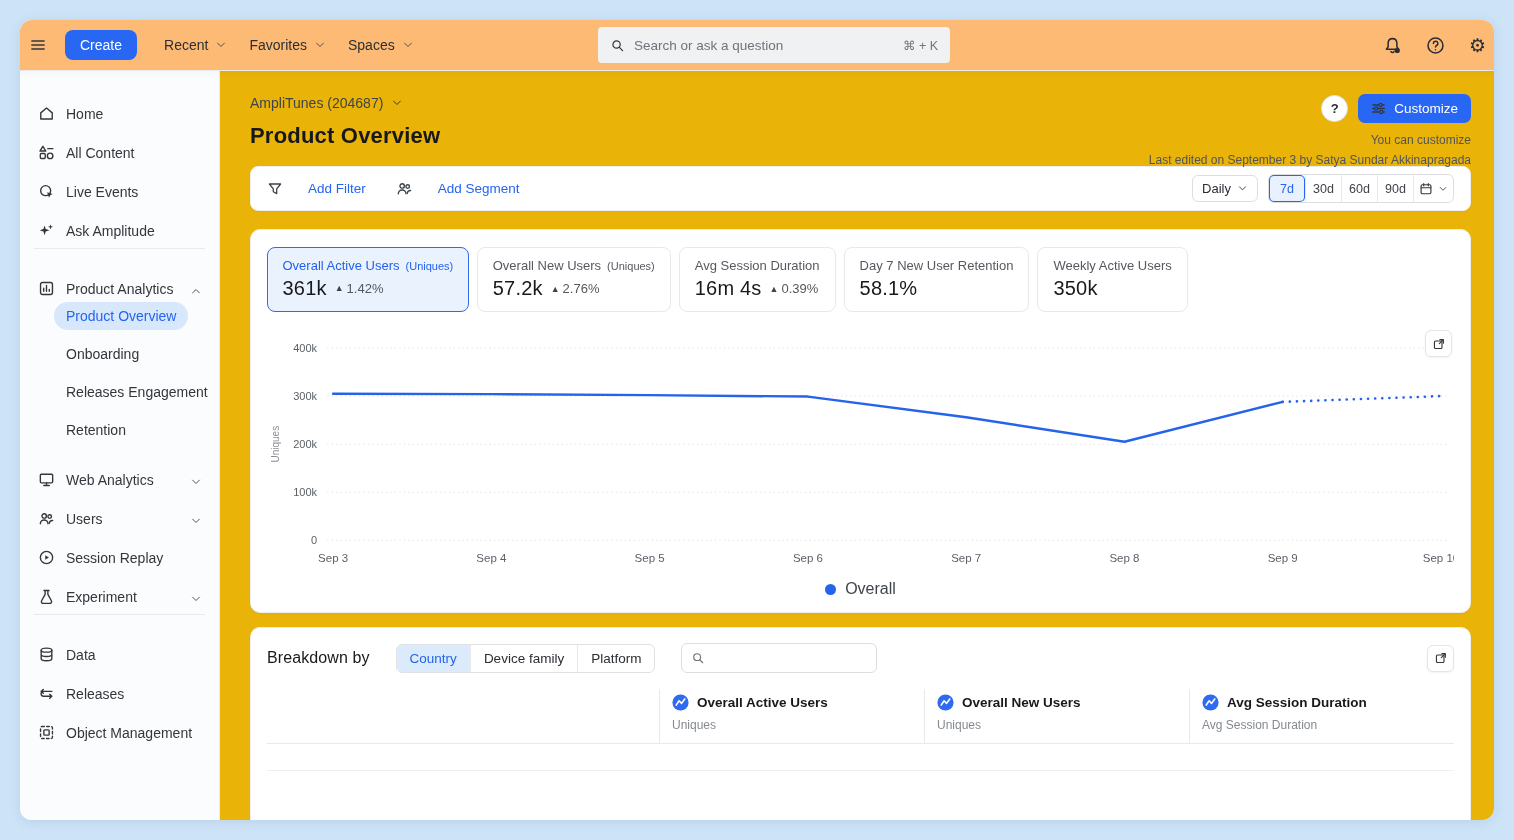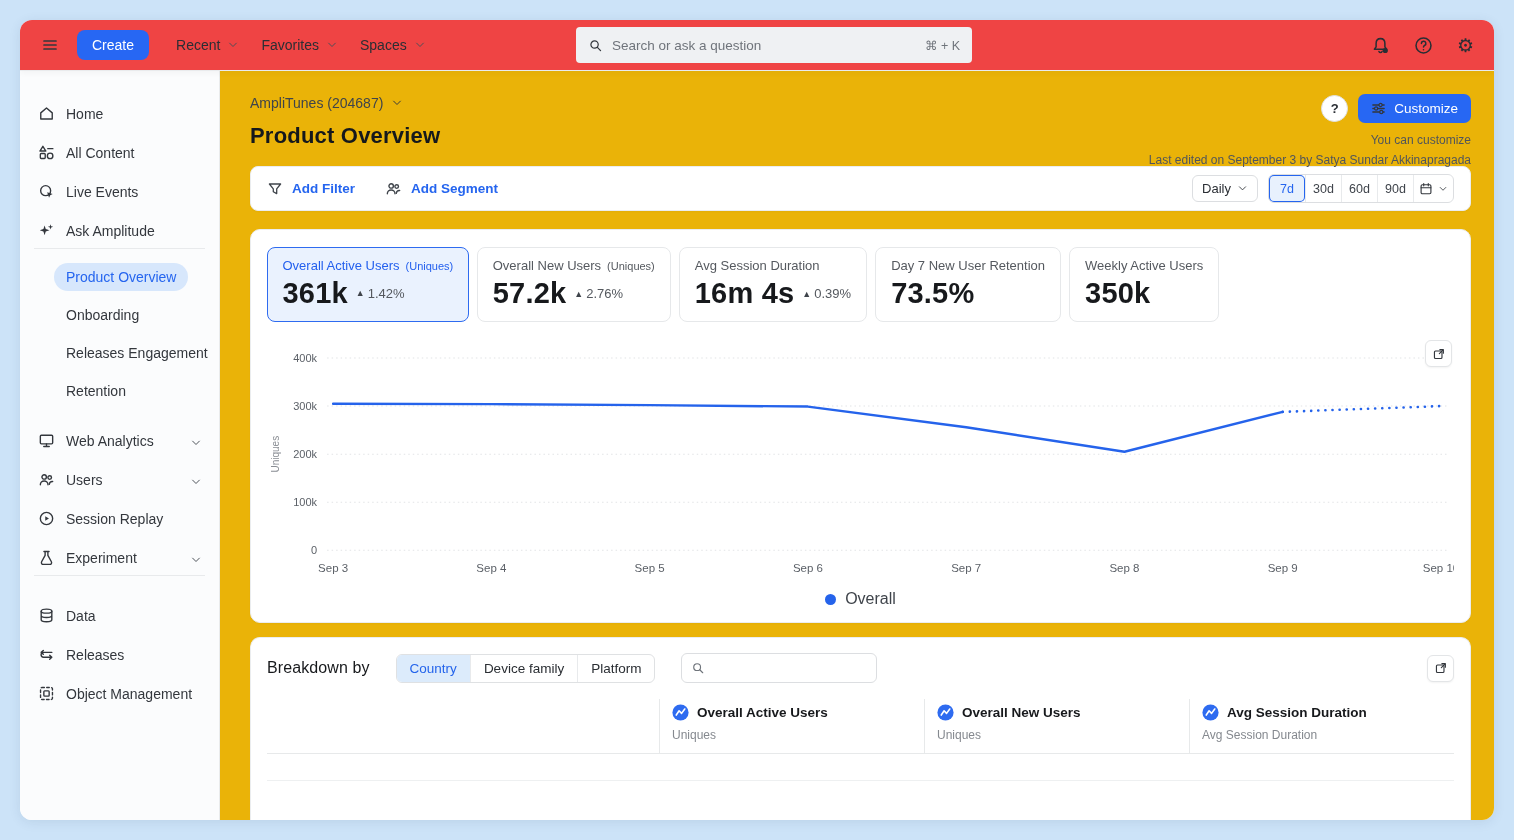--- a/index.html
+++ b/index.html
@@ -7,7 +7,7 @@
   .window{position:absolute;left:20px;top:20px;width:1474px;height:800px;background:#fff;border-radius:12px;overflow:hidden;display:flex;flex-direction:column;box-shadow:0 2px 12px rgba(30,60,90,.10)}
 
   
-  .topnav{flex:0 0 50px;display:flex;align-items:center;padding:0 20px;position:relative;background:#ef4444;box-shadow:0 1px 0 #E9EBED,0 3px 6px rgba(0,0,0,.04);z-index:6}
+  .topnav{flex:0 0 50px;display:flex;align-items:center;padding:0 8px;position:relative;background:#fdba74;box-shadow:0 1px 0 #E9EBED,0 3px 6px rgba(0,0,0,.04);z-index:6}
   .icon{display:inline-flex;align-items:center;justify-content:center;color:#33373D}
   .icon svg{display:block}
   .hamburger{width:20px;height:20px;cursor:pointer}

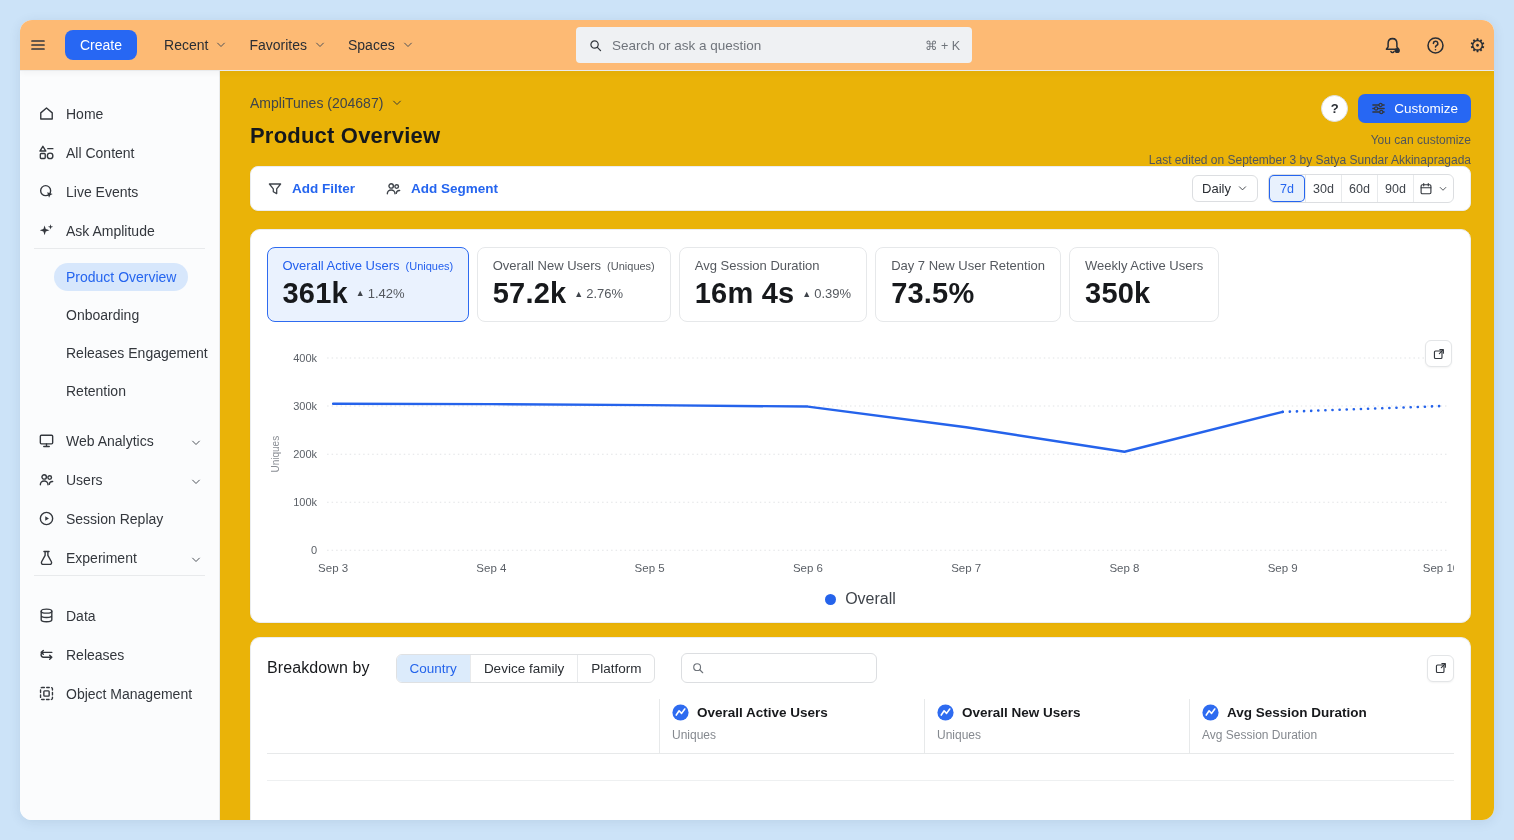--- a/index.html
+++ b/index.html
@@ -14,7 +14,7 @@
   .btn-create{background:#2767F3;color:#fff;border:none;border-radius:8px;padding:7px 15px;font-size:14px;font-weight:500;margin:0 16px 0 17px;font-family:inherit;cursor:pointer}
   .nav-menu{display:flex;align-items:center;gap:7px;font-size:14px;color:#2A2E34;padding:6px 11px;cursor:pointer}
   .nav-menu .icon{color:#4A4F56}
-  .nav-search{position:absolute;left:50%;transform:translateX(-50%);margin-left:17px;width:396px;height:36px;background:#EFF1F3;border-radius:4px;display:flex;align-items:center;padding:0 12px;gap:9px;cursor:text}
+  .nav-search{position:absolute;left:50%;transform:translateX(-50%);margin-left:17px;width:352px;height:36px;background:#EFF1F3;border-radius:4px;display:flex;align-items:center;padding:0 12px;gap:9px;cursor:text}
   .search-ph{color:#6F747B;font-size:13.5px;flex:1}
   .search-kbd{color:#6F747B;font-size:12.5px}
   .nav-right{margin-left:auto;display:flex;align-items:center;gap:24px}

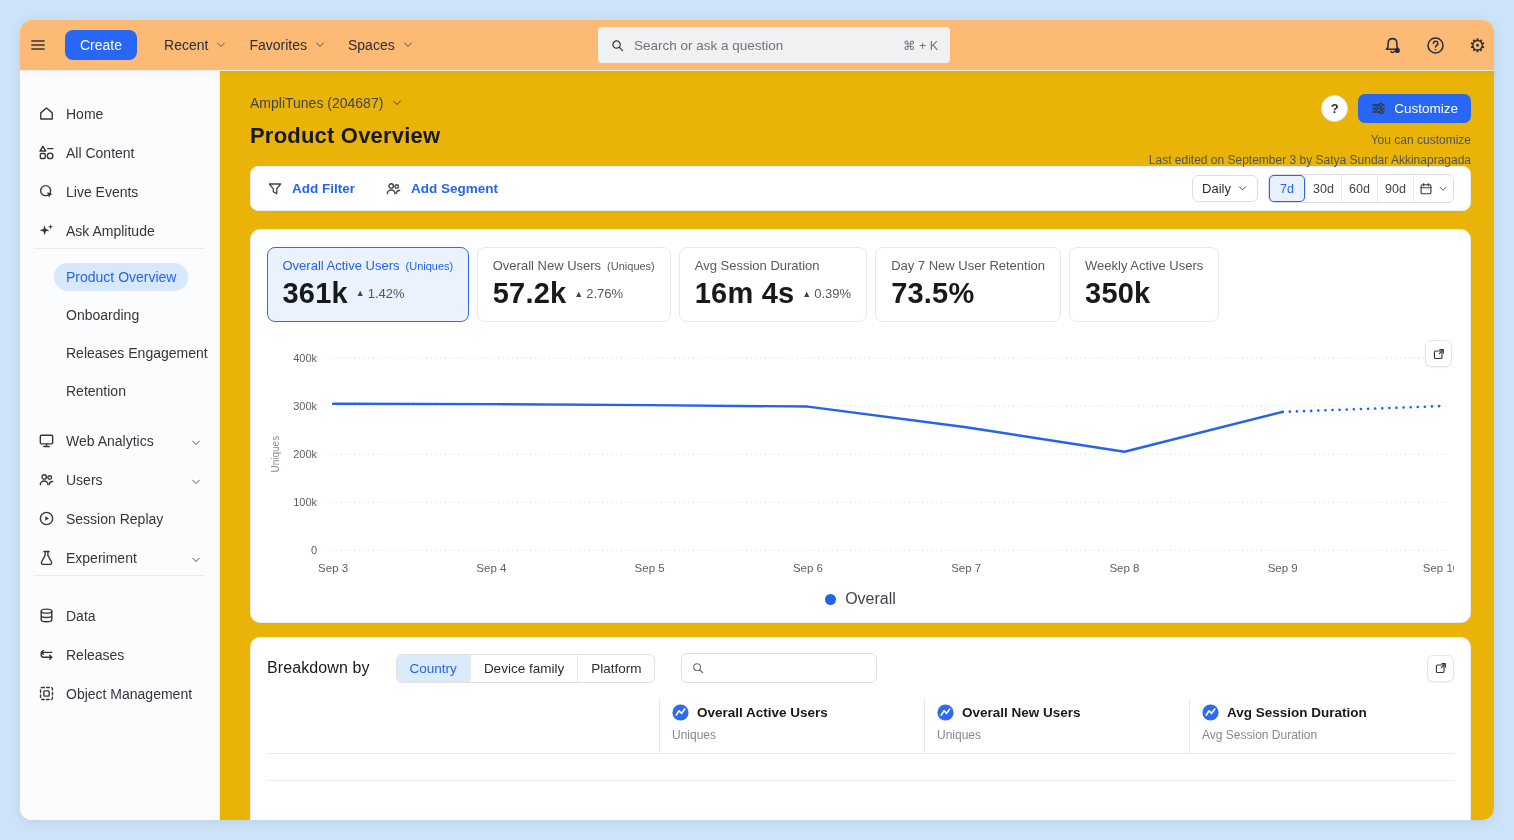--- a/index.html
+++ b/index.html
@@ -46,7 +46,7 @@
 
   
   .filterbar{margin-top:17px;background:#fff;border:1px solid #EBEDEF;border-radius:8px;height:45px;display:flex;align-items:center;padding:0 16px;box-shadow:0 1px 2px rgba(0,0,0,.03)}
-  .fb-action{display:flex;align-items:center;gap:9px;font-size:13.5px;color:#2565EF;font-weight:700;margin-right:30px;cursor:pointer}
+  .fb-action{display:flex;align-items:center;gap:25px;font-size:13.5px;color:#2565EF;font-weight:400;margin-right:30px;cursor:pointer}
   .fb-action .icon{color:#3F444B}
   .fb-right{margin-left:auto;display:flex;align-items:center;gap:10px}
   .select-daily{display:flex;align-items:center;gap:6px;height:27px;padding:0 9px;border:1px solid #DCDEE1;border-radius:6px;background:#fff;font-size:13px;color:#2A2E34;cursor:pointer}

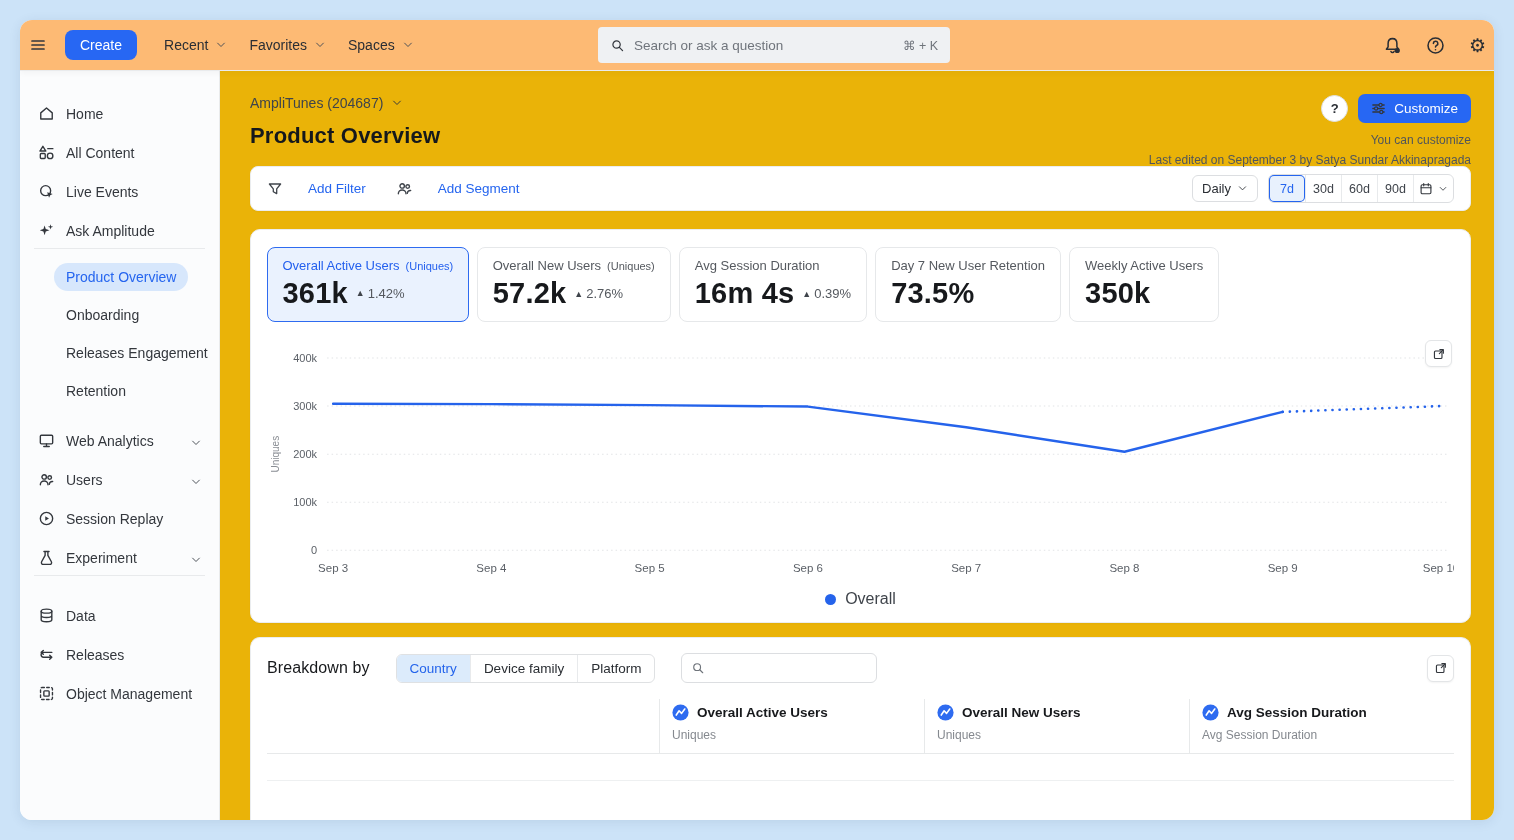--- a/index.html
+++ b/index.html
@@ -201,6 +201,20 @@
         <span>Ask Amplitude</span>
       </div>
       <div class="sb-divider"></div>
+      <div class="sb-item">
+        <span class="icon sb-ico">
+            <svg viewBox="0 0 16 16" width="17" height="17" fill="none" stroke="currentColor" stroke-width="1.3" stroke-linecap="round" stroke-linejoin="round">
+              <rect x="2.4" y="2.4" width="11.2" height="11.2" rx="1.8"></rect>
+              <path d="M5.4 10.6 V7.8 M8 10.6 V5.2 M10.6 10.6 V8.8"></path>
+            </svg>
+          </span>
+        <span>Product Analytics</span>
+        <span class="icon sb-chev">
+            <svg viewBox="0 0 16 16" width="12" height="12" fill="none" stroke="currentColor" stroke-width="1.3" stroke-linecap="round" stroke-linejoin="round">
+              <path d="M3.5 10.5 L8 6 L12.5 10.5"></path>
+            </svg>
+          </span>
+      </div>
       <div class="sb-sub active">
         <span class="sb-pill">Product Overview</span>
       </div>

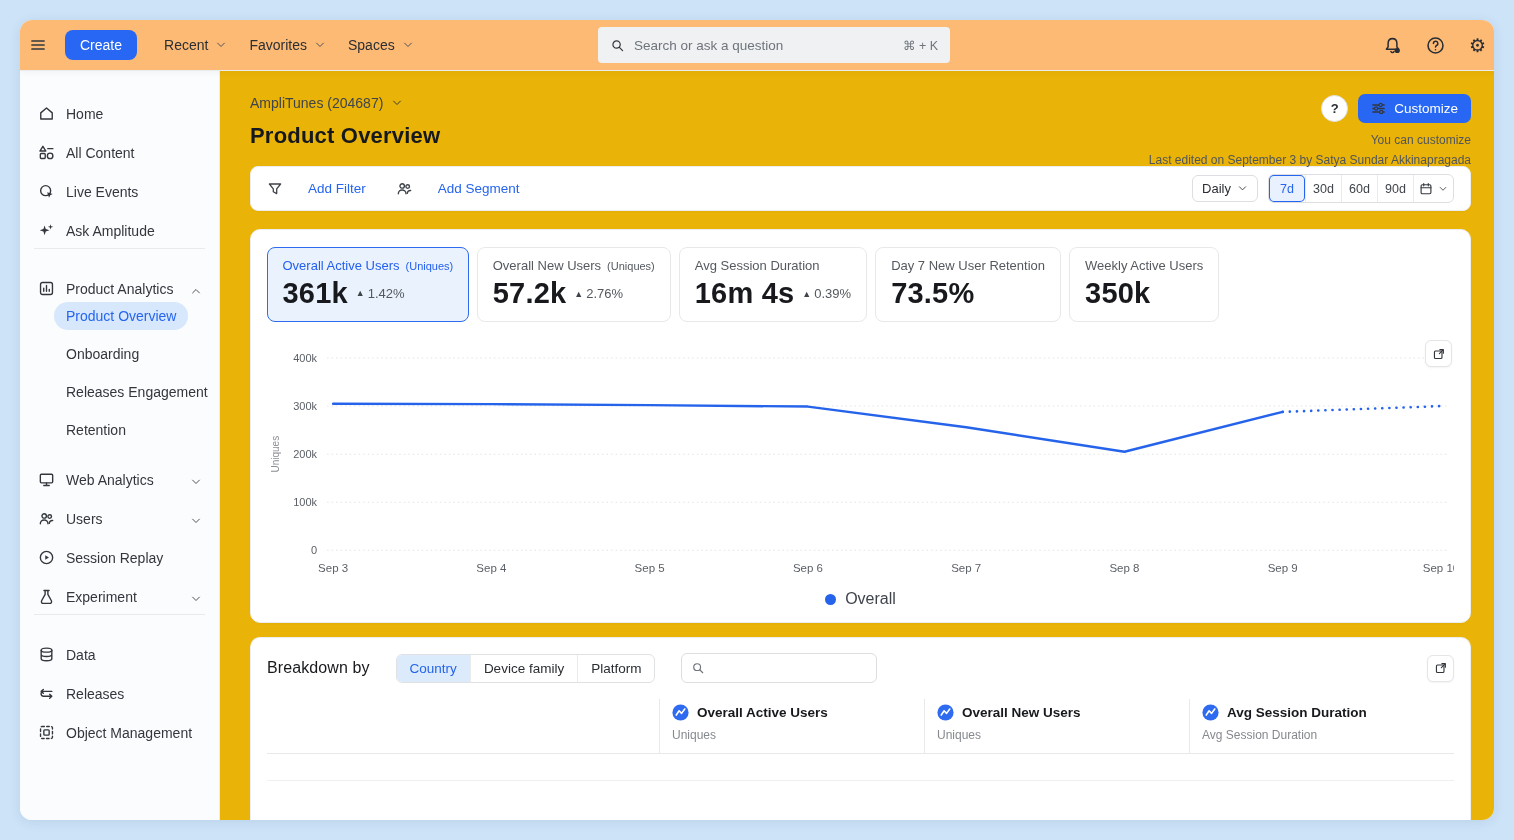--- a/index.html
+++ b/index.html
@@ -65,7 +65,7 @@
   .mcard.selected .mc-title{color:#2460EE}
   .mc-suffix{font-size:11px;font-weight:400}
   .mc-value-row{margin-top:4px;display:flex;align-items:center;gap:8px}
-  .mc-value{font-size:29px;color:#17191C;font-weight:700;letter-spacing:.2px}
+  .mc-value{font-size:20px;color:#17191C;font-weight:400;letter-spacing:.2px}
   .mc-delta{font-size:13px;color:#54585E;display:flex;align-items:center;gap:3px}
   .mc-caret{font-size:9px;color:#3F444B}
 

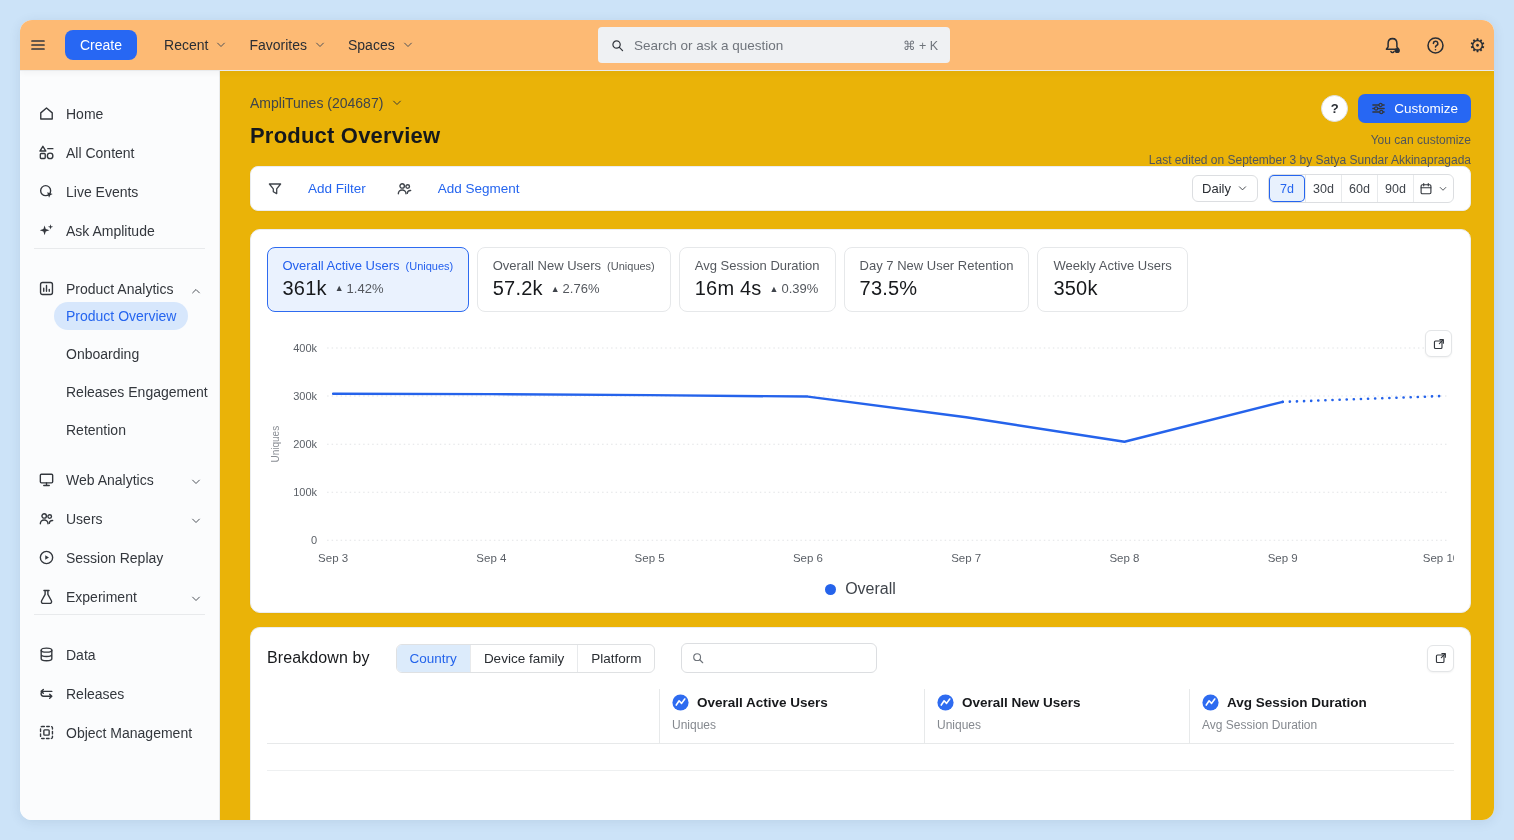--- a/index.html
+++ b/index.html
@@ -438,7 +438,7 @@
                 <span>Day 7 New User Retention</span>
               </div>
             <div class="mc-value-row">
-              <span class="mc-value">73.5%</span>
+              <span class="mc-value">58.1%</span>
             </div>
           </div>
           <div class="mcard">

